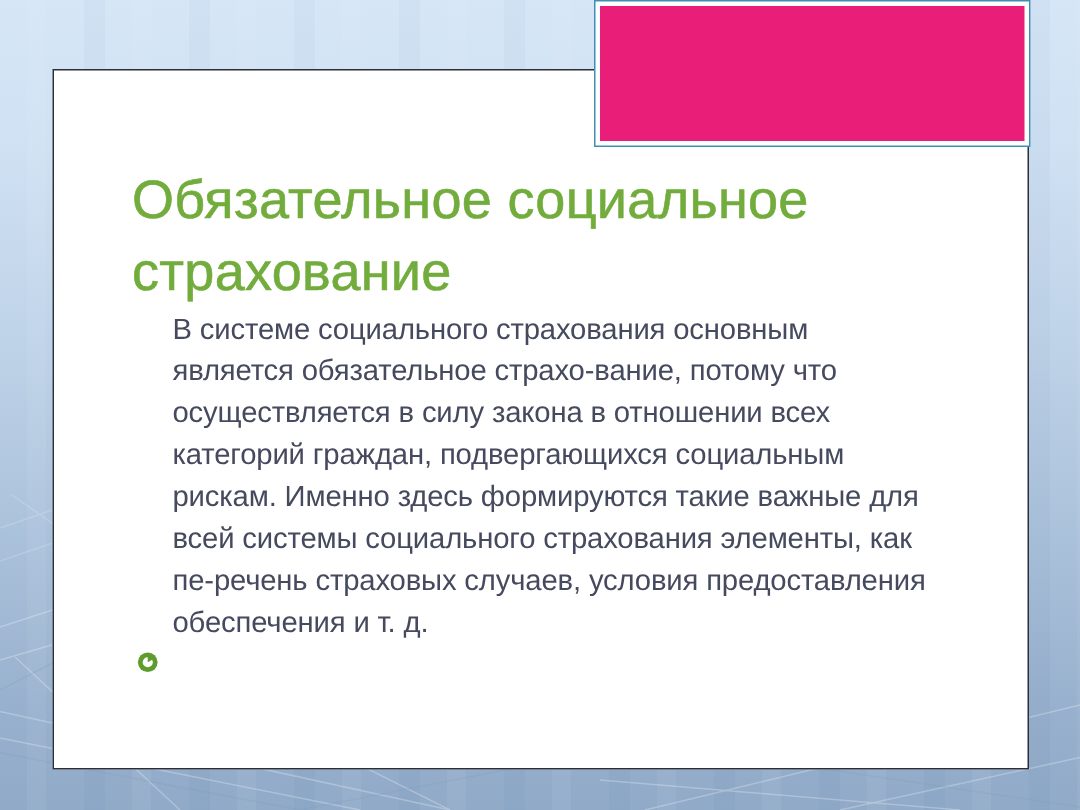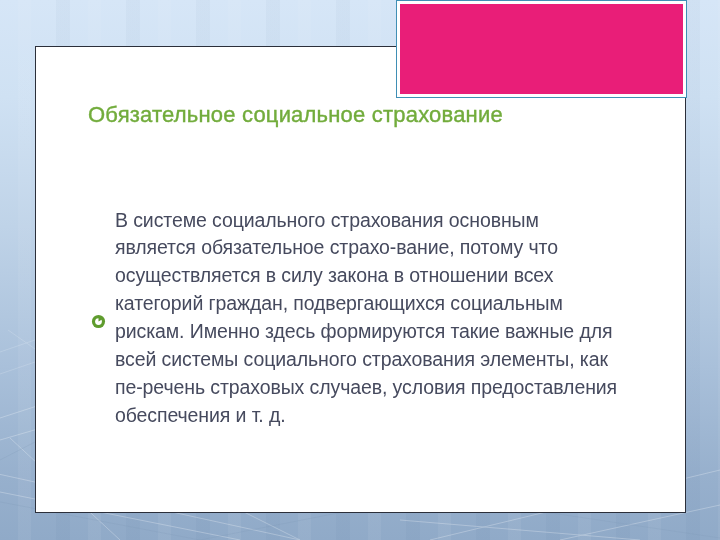--- a/index.html
+++ b/index.html
@@ -90,7 +90,7 @@
     top: 38px;
     width: 540px;
     color: #72ac3c;
-    font-size: 22px;
+    font-size: 36px;
     line-height: 1.33;
     letter-spacing: 0.2px;
     font-weight: 400;

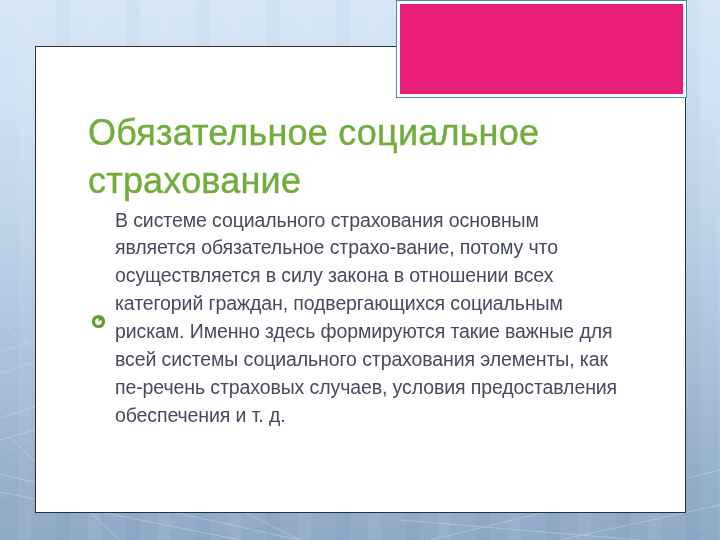--- a/index.html
+++ b/index.html
@@ -103,7 +103,7 @@
     top: 140px;
     width: 530px;
     display: flex;
-    align-items: center;
+    align-items: flex-end;
   }
 
   .bullet-icon {

